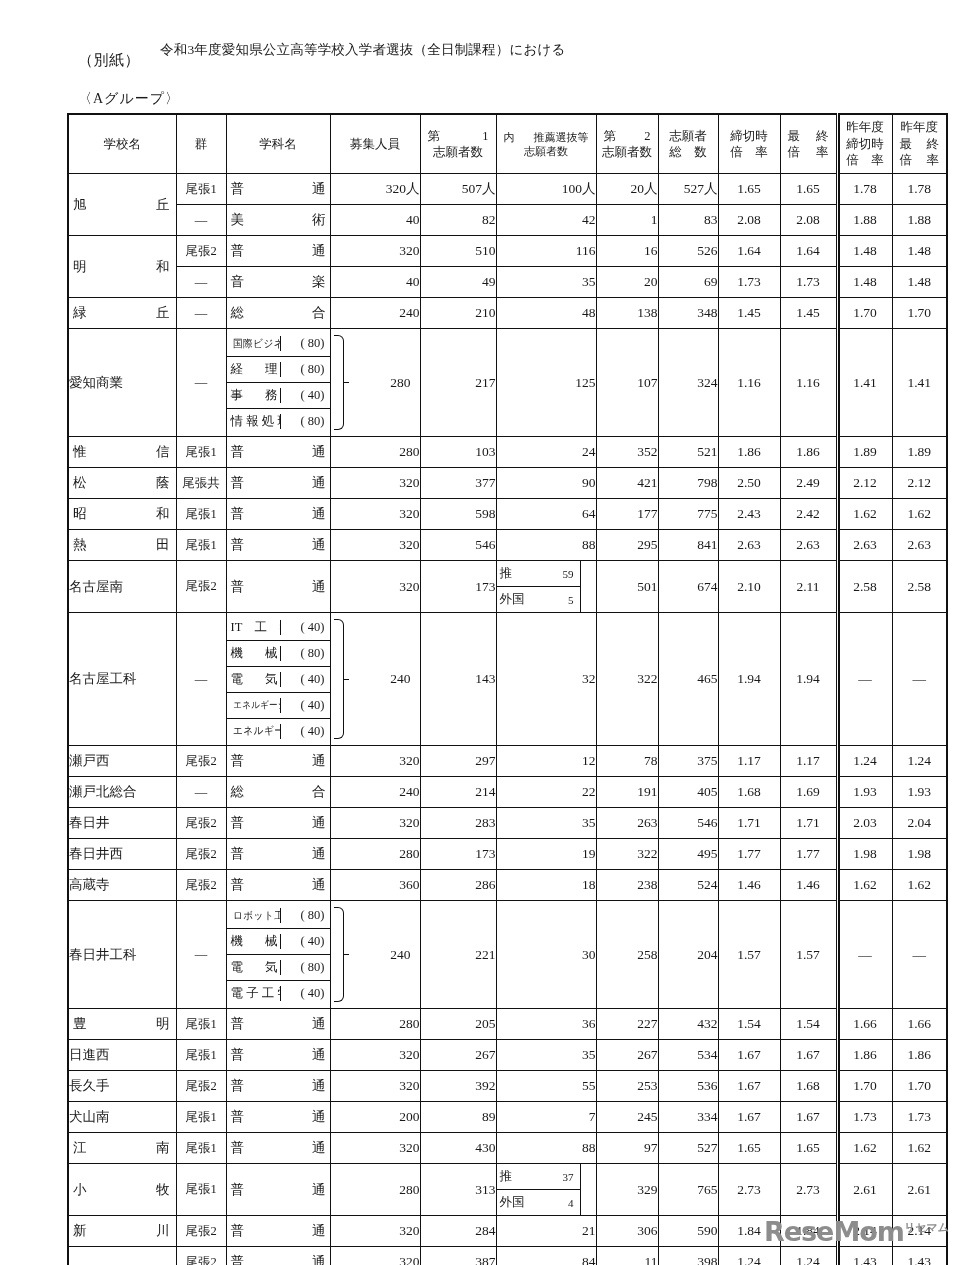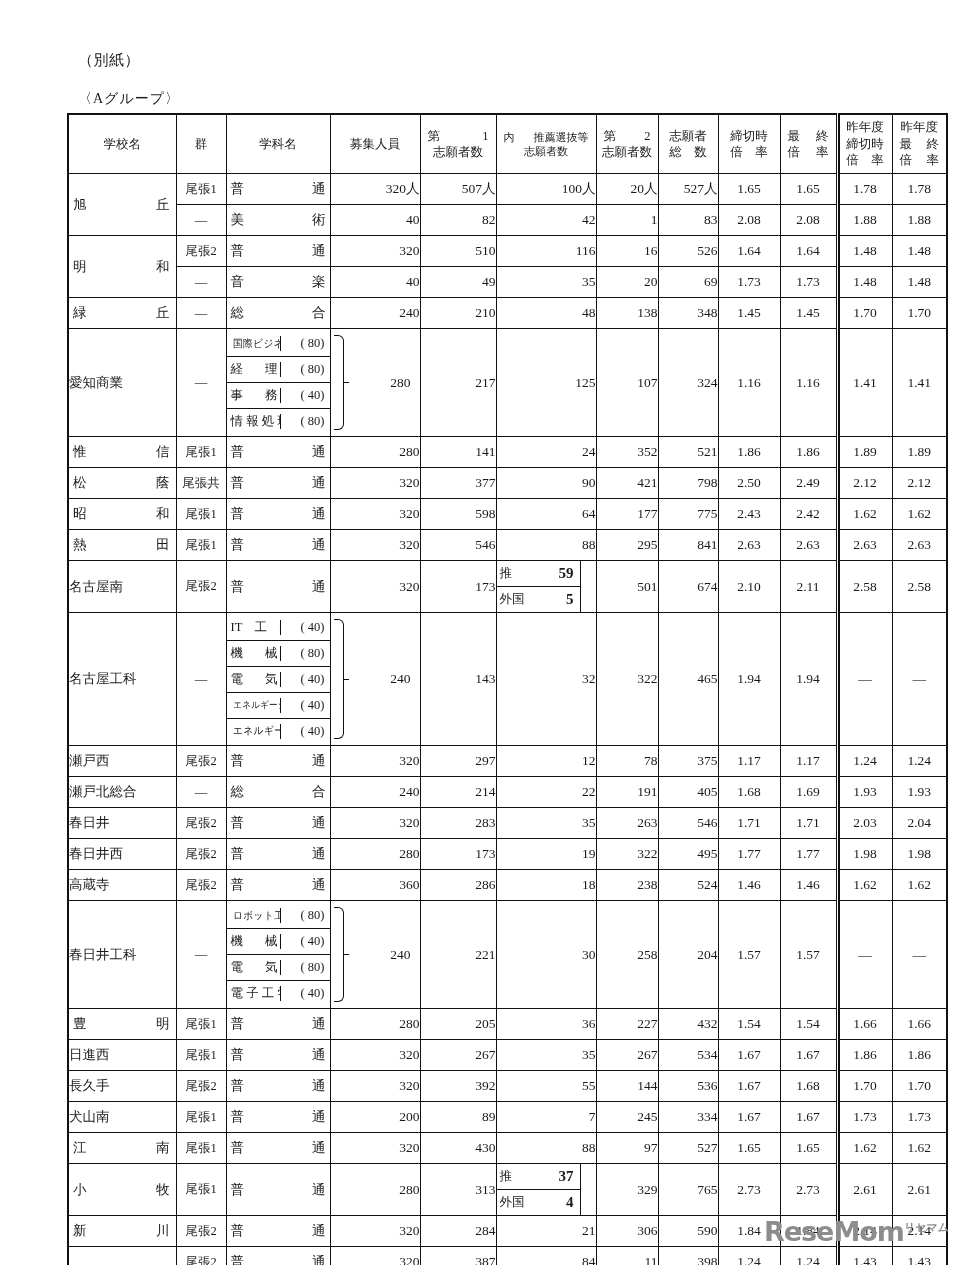--- a/index.html
+++ b/index.html
@@ -162,6 +162,7 @@
 <div class="doc-head">
   <div class="besshi">（別紙）</div>
   <div class="head-lines">
+    <div>令和3年度愛知県公立高等学校入学者選抜（全日制課程）における</div>
   </div>
 </div>
 

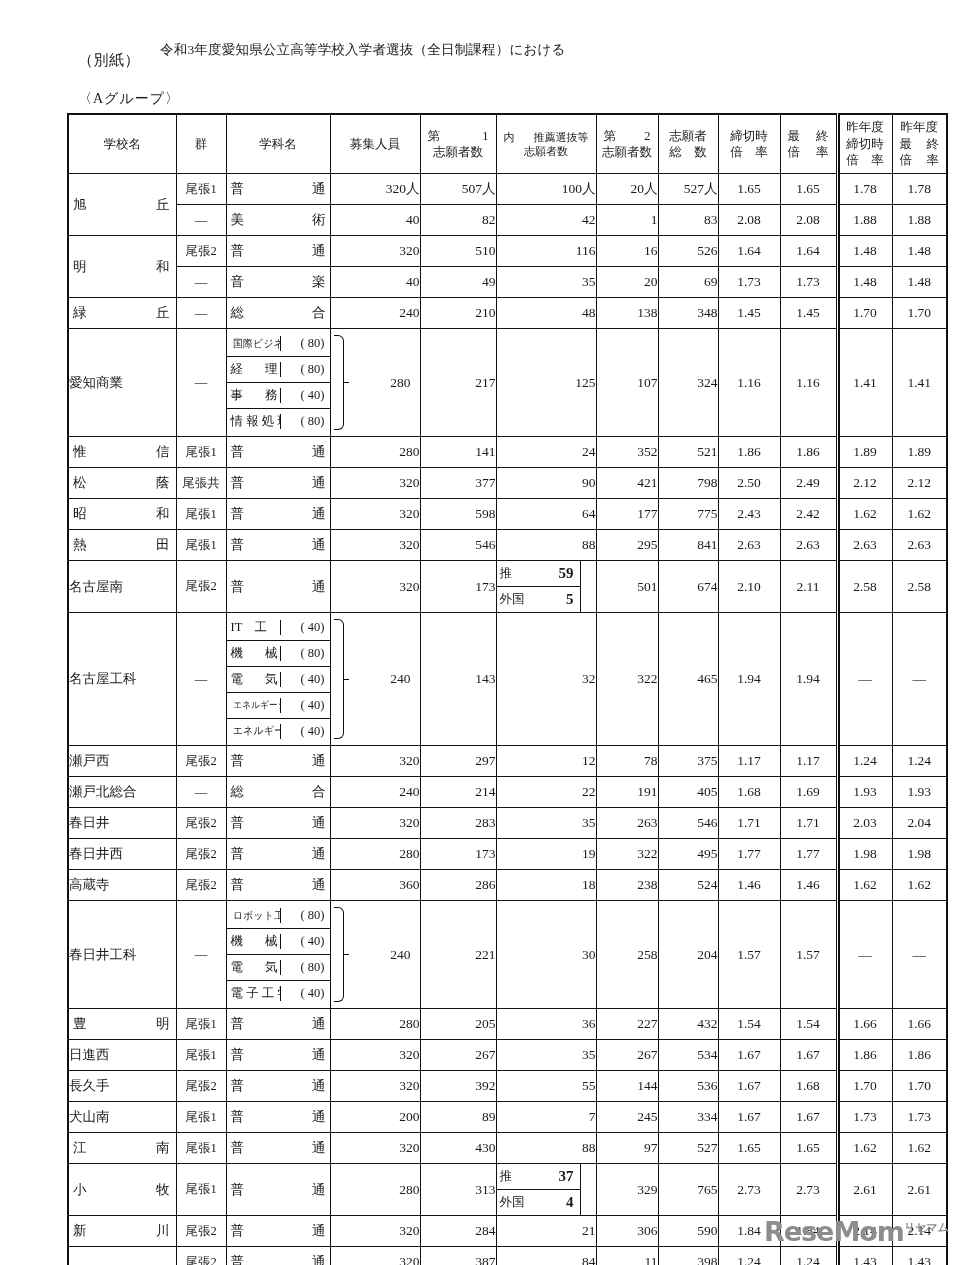--- a/index.html
+++ b/index.html
@@ -422,7 +422,7 @@
             </span>
           </td>
           <td class="c-num">280</td>
-          <td class="c-num">141</td>
+          <td class="c-num">103</td>
           <td class="c-num">24</td>
           <td class="c-num">352</td>
           <td class="c-num">521</td>

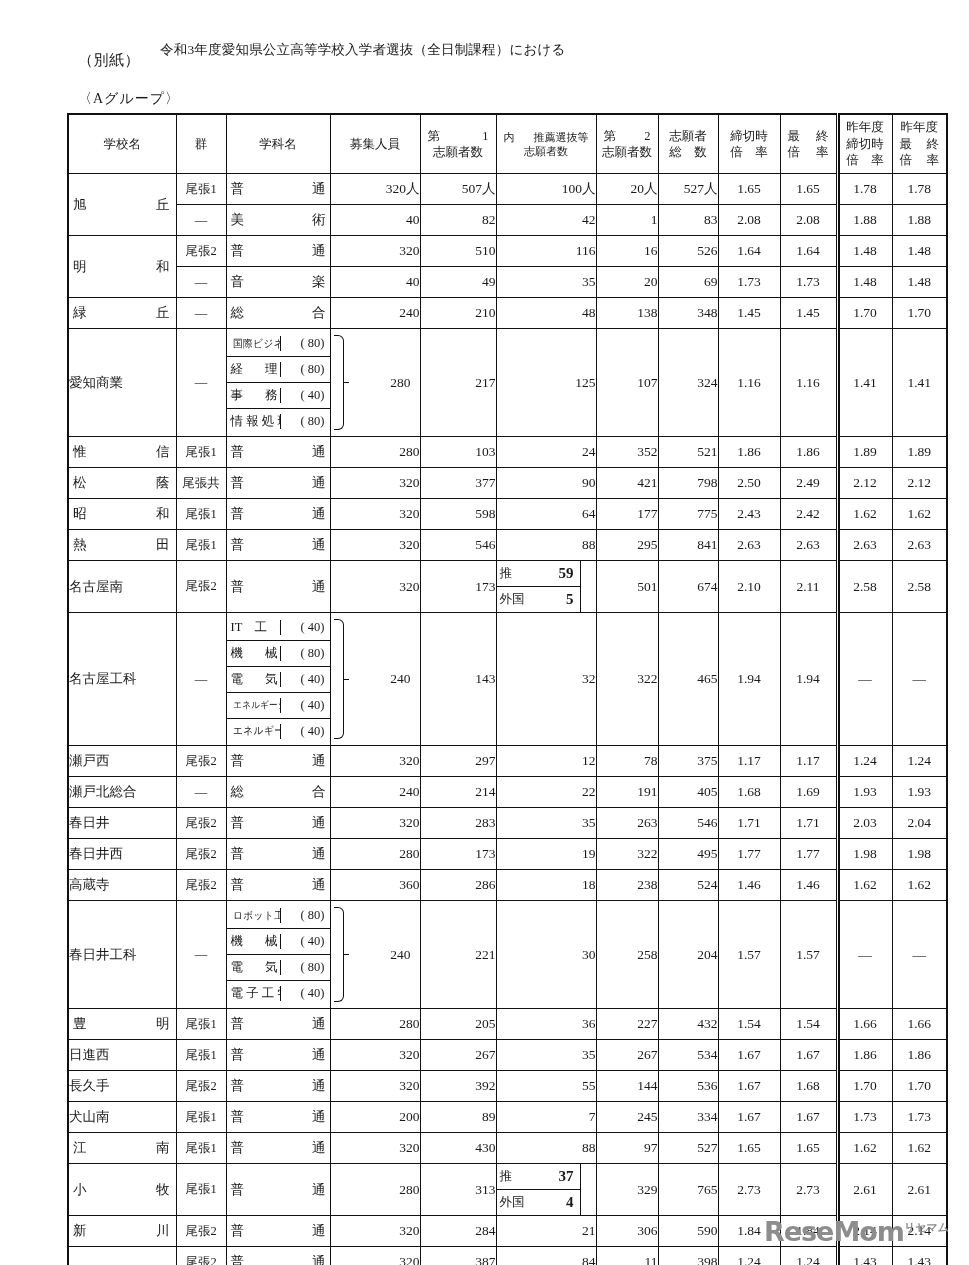--- a/index.html
+++ b/index.html
@@ -141,7 +141,7 @@
   }
   .split-line.top { border-bottom: 1px solid #111; }
   .split-label { font-size: 12.5px; }
-  .split-val   { font-size: 15px; font-weight: bold; }
+  .split-val   { font-size: 11px; }
 
   
   .logo {

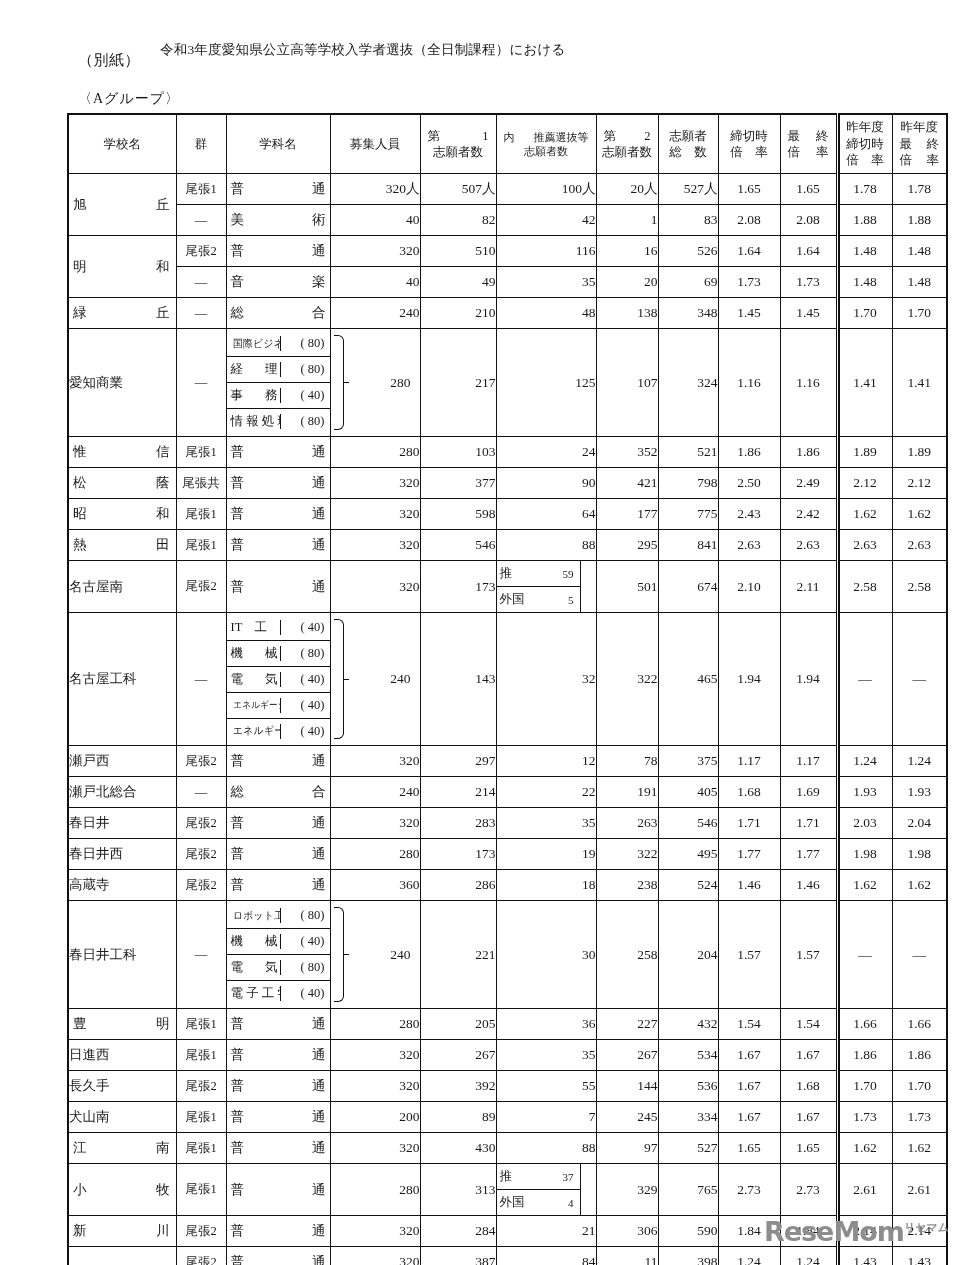--- a/index.html
+++ b/index.html
@@ -791,7 +791,7 @@
           <td class="c-num">320</td>
           <td class="c-num">392</td>
           <td class="c-num">55</td>
-          <td class="c-num">144</td>
+          <td class="c-num">253</td>
           <td class="c-num">536</td>
           <td class="c-ratio">1.67</td>
           <td class="c-ratio">1.68</td>

